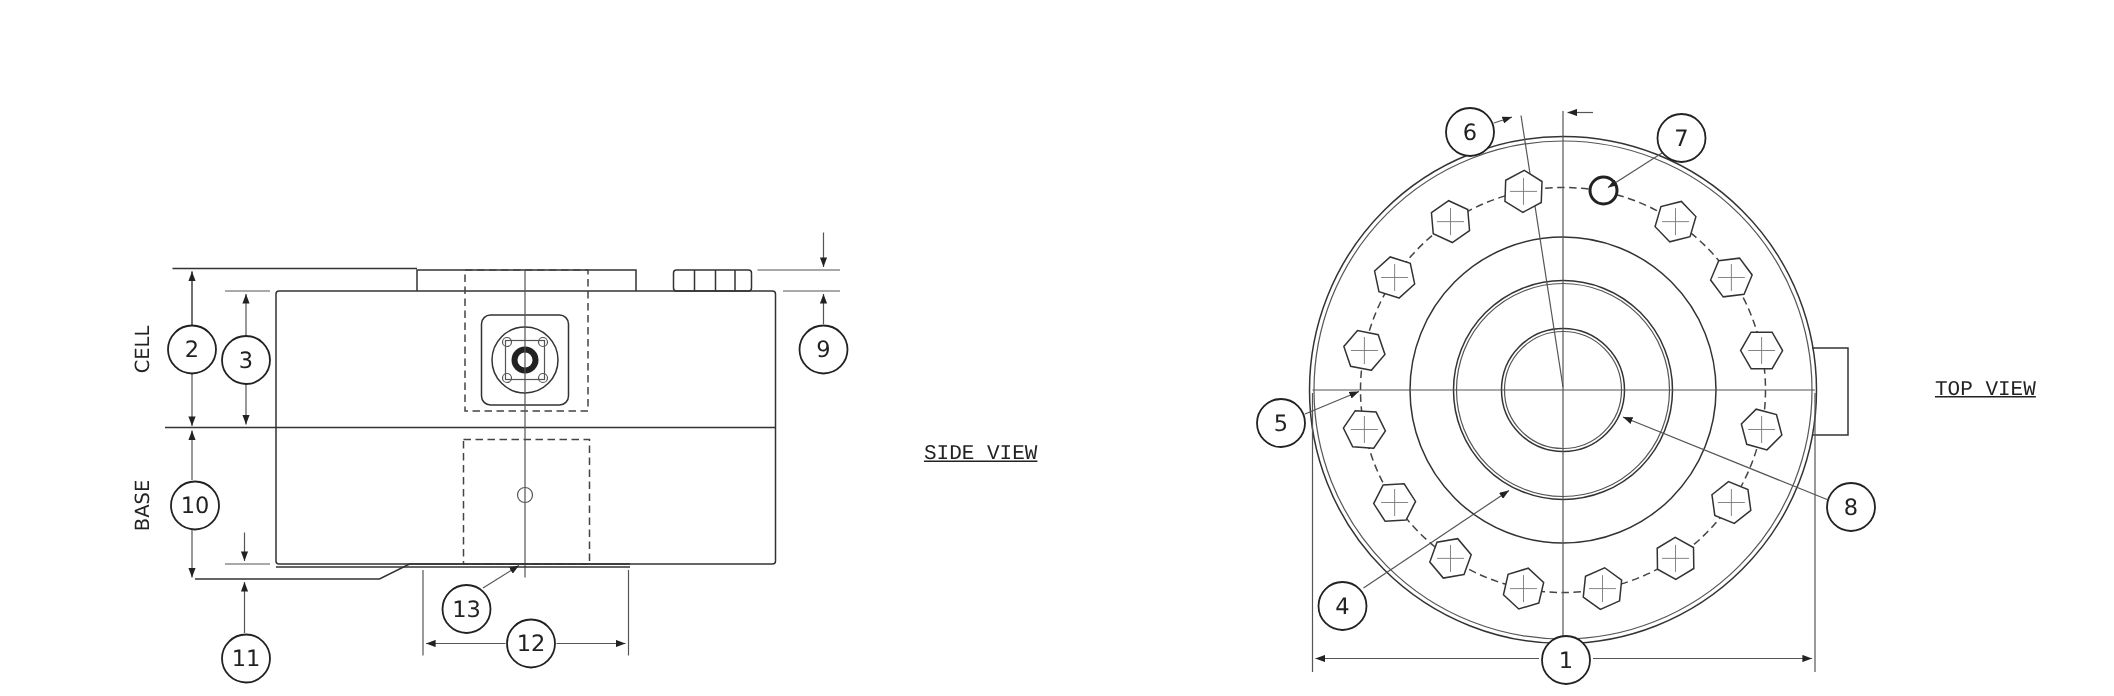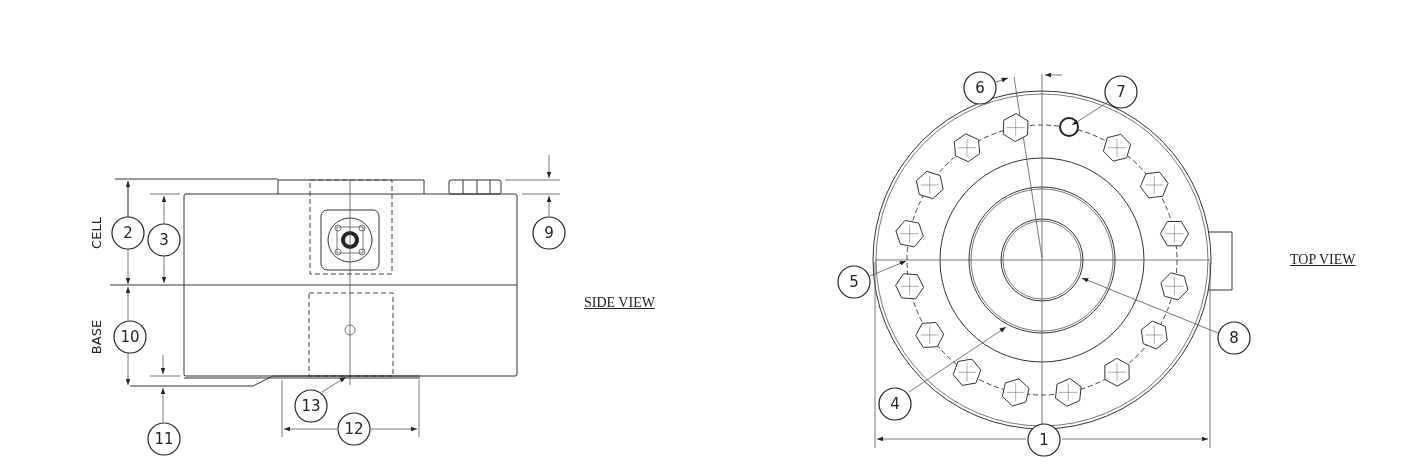--- a/index.html
+++ b/index.html
@@ -11,7 +11,7 @@
   .bubble { fill:#fff; stroke:#222; stroke-width:1.2; }
   .btxt { font-family:"DejaVu Sans", sans-serif; font-size:15px; fill:#222; text-anchor:middle; dominant-baseline:central; }
   .vtxt { font-family:"DejaVu Sans", sans-serif; font-size:13px; fill:#222; text-anchor:middle; dominant-baseline:central; }
-  .view-label { position:absolute; font-family:Liberation Serif, serif; font-size:14px; color:#222; text-decoration:underline; white-space:nowrap; }
+  .view-label { position:absolute; font-family:Liberation Mono, monospace; font-size:14px; color:#222; text-decoration:underline; white-space:nowrap; }
 </style>
 </head>
 <body>

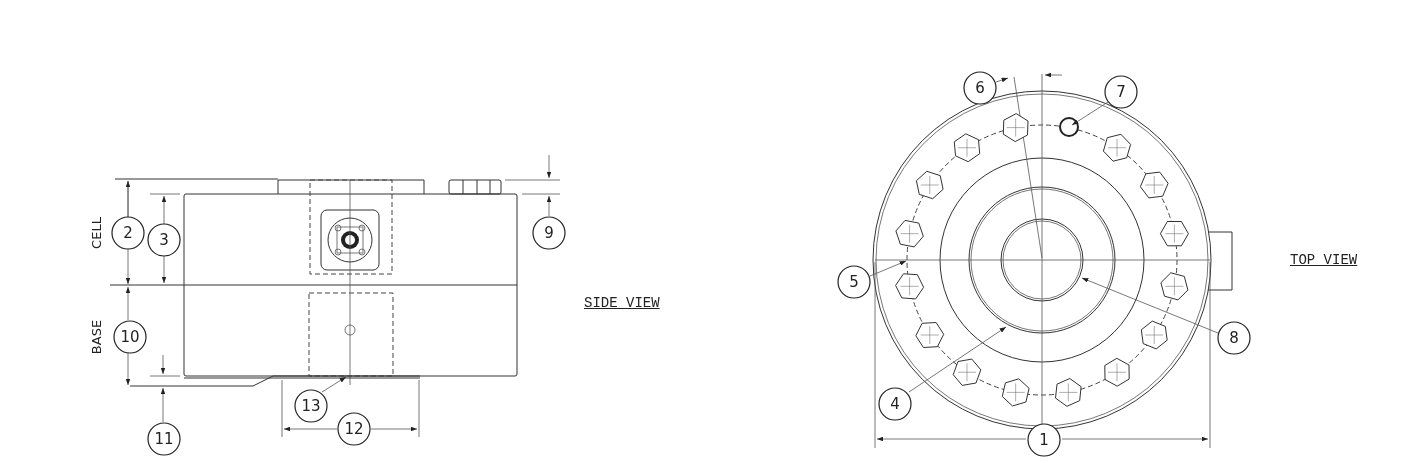--- a/index.html
+++ b/index.html
@@ -229,7 +229,7 @@
   </g>
 </svg>
 
-<div class="view-label" style="left:584px; top:295px;text-align:center;">SIDE VIEW</div>
+<div class="view-label" style="left:616px; top:295px;text-align:center;">SIDE VIEW</div>
 <div class="view-label" style="left:1290px; top:252px;">TOP VIEW</div>
 
 </body></html>

